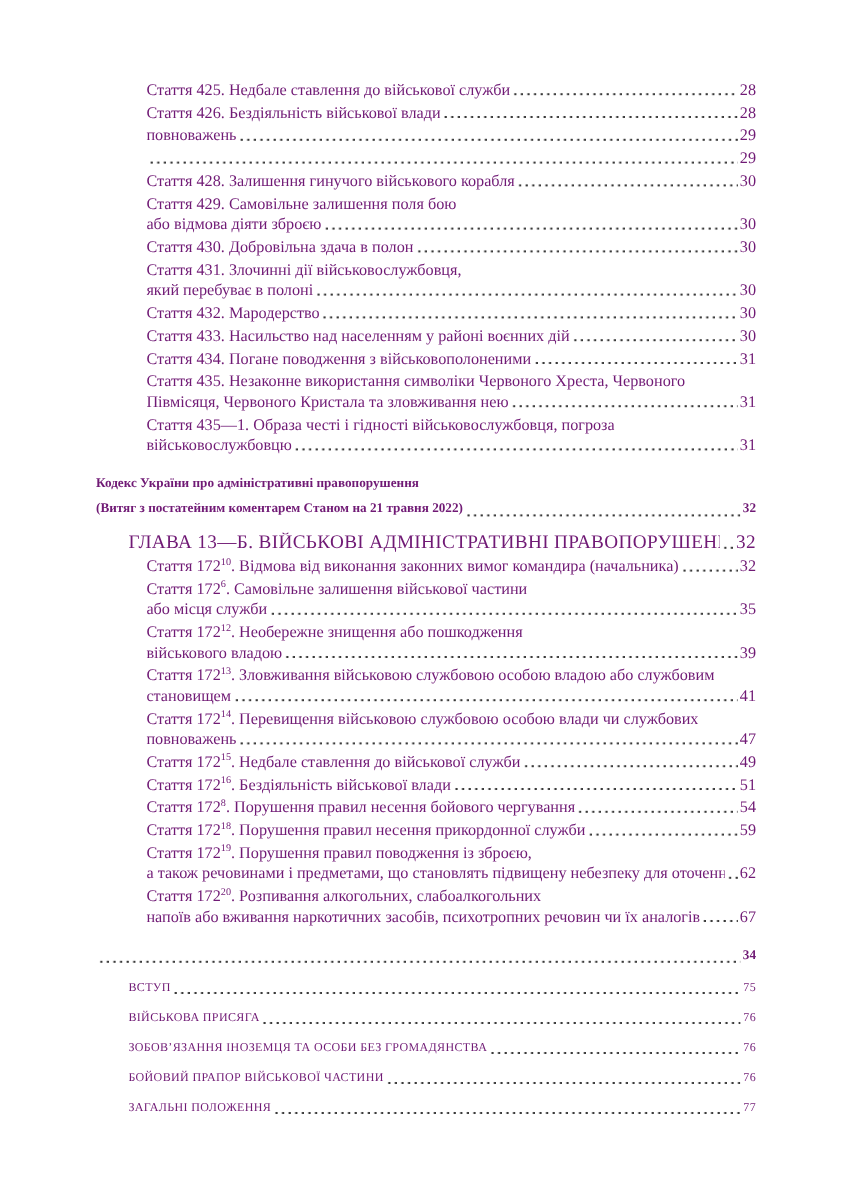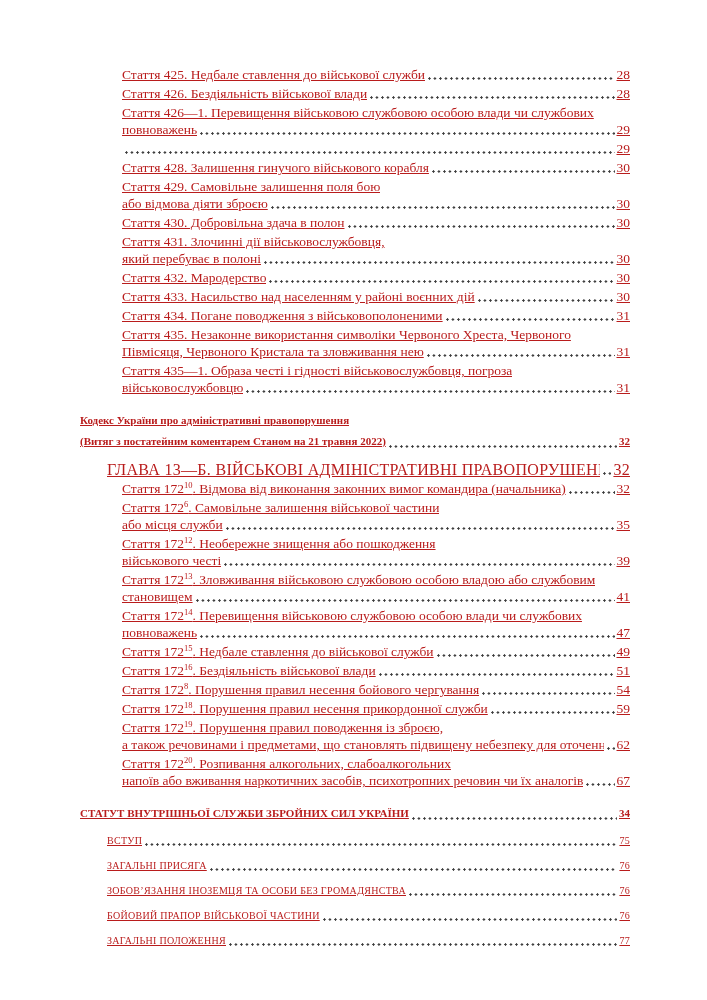--- a/index.html
+++ b/index.html
@@ -6,12 +6,11 @@
   html, body { background:#ffffff; }
   .page {
     width:707px; height:1000px;
-    background:#ffffff; color:#b91c1c;
+    background:#ffffff; color:#701a75;
     font-family:"Liberation Serif", serif;
     padding:64px 77px 30px 80px;
     overflow:hidden;
     position:relative;
-    text-decoration:underline;
   }
   .toc { width:100%; }
   .entry { }

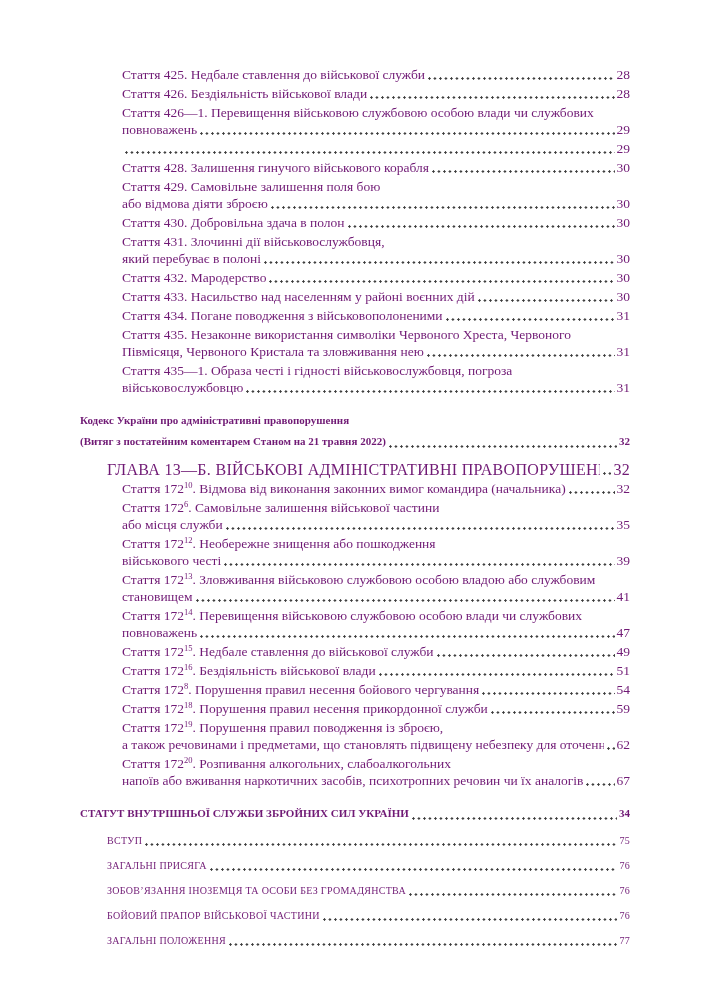--- a/index.html
+++ b/index.html
@@ -54,9 +54,6 @@
       </div>
       <div class="entry style-article">
         <div class="line">
-          <span class="line-text">Стаття 426—1. Перевищення військовою службовою особою влади чи службових</span>
-        </div>
-        <div class="line">
           <span class="line-text">повноважень</span>
           <span class="dots"></span>
           <span class="pagenum">29</span>

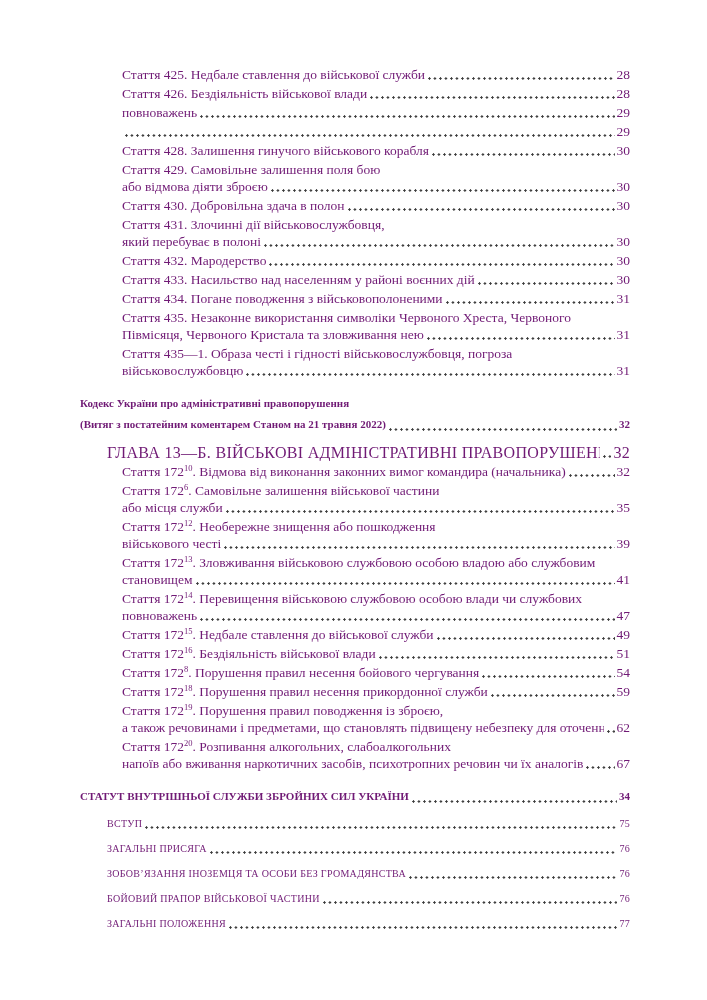--- a/index.html
+++ b/index.html
@@ -179,7 +179,7 @@
           <span class="line-text">Стаття 172<sup>12</sup>. Необережне знищення або пошкодження</span>
         </div>
         <div class="line">
-          <span class="line-text">військового честі</span>
+          <span class="line-text">військового владою</span>
           <span class="dots"></span>
           <span class="pagenum">39</span>
         </div>

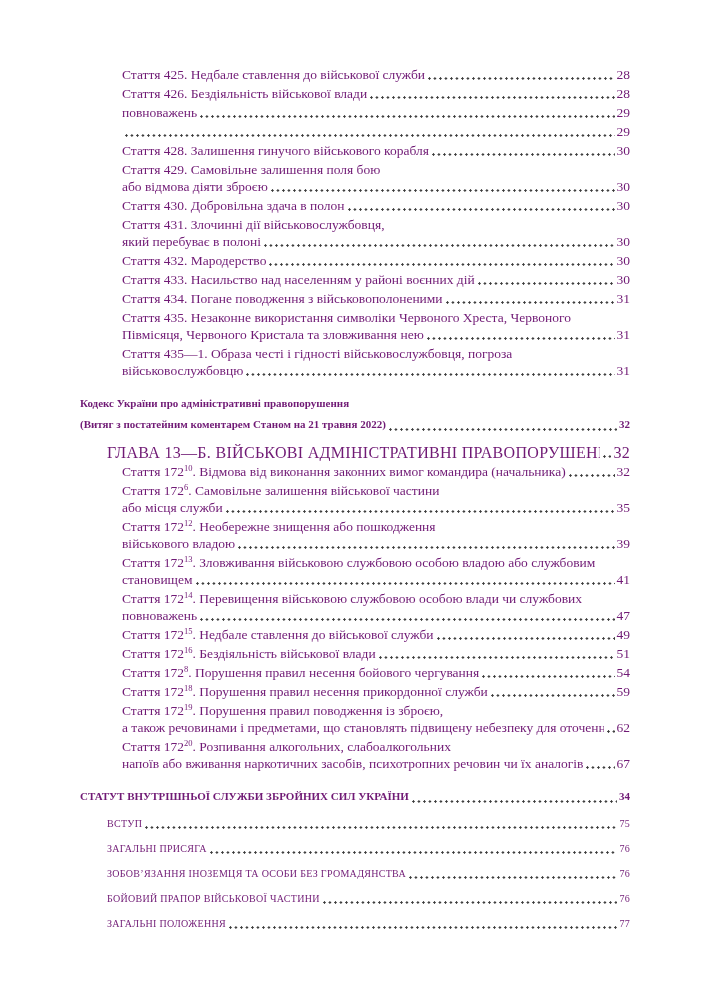--- a/index.html
+++ b/index.html
@@ -254,7 +254,6 @@
       </div>
       <div class="entry style-heading">
         <div class="line">
-          <span class="line-text">СТАТУТ ВНУТРІШНЬОЇ СЛУЖБИ ЗБРОЙНИХ СИЛ УКРАЇНИ</span>
           <span class="dots"></span>
           <span class="pagenum">34</span>
         </div>

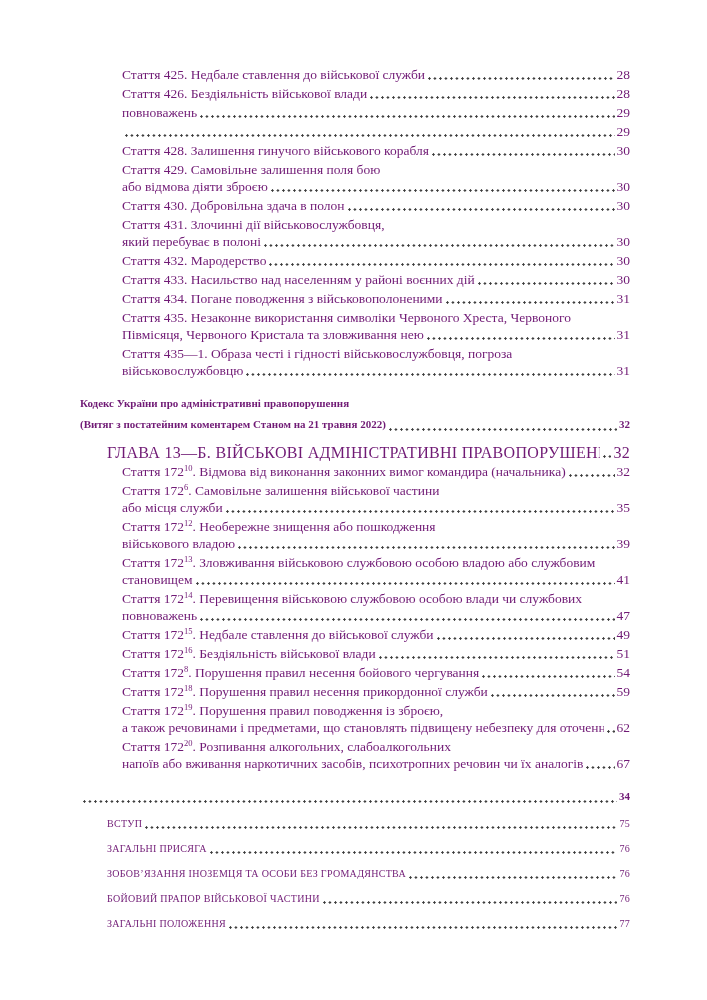--- a/index.html
+++ b/index.html
@@ -267,7 +267,7 @@
       </div>
       <div class="entry style-caps">
         <div class="line">
-          <span class="line-text">ЗАГАЛЬНІ ПРИСЯГА</span>
+          <span class="line-text">ВІЙСЬКОВА ПРИСЯГА</span>
           <span class="dots"></span>
           <span class="pagenum">76</span>
         </div>

